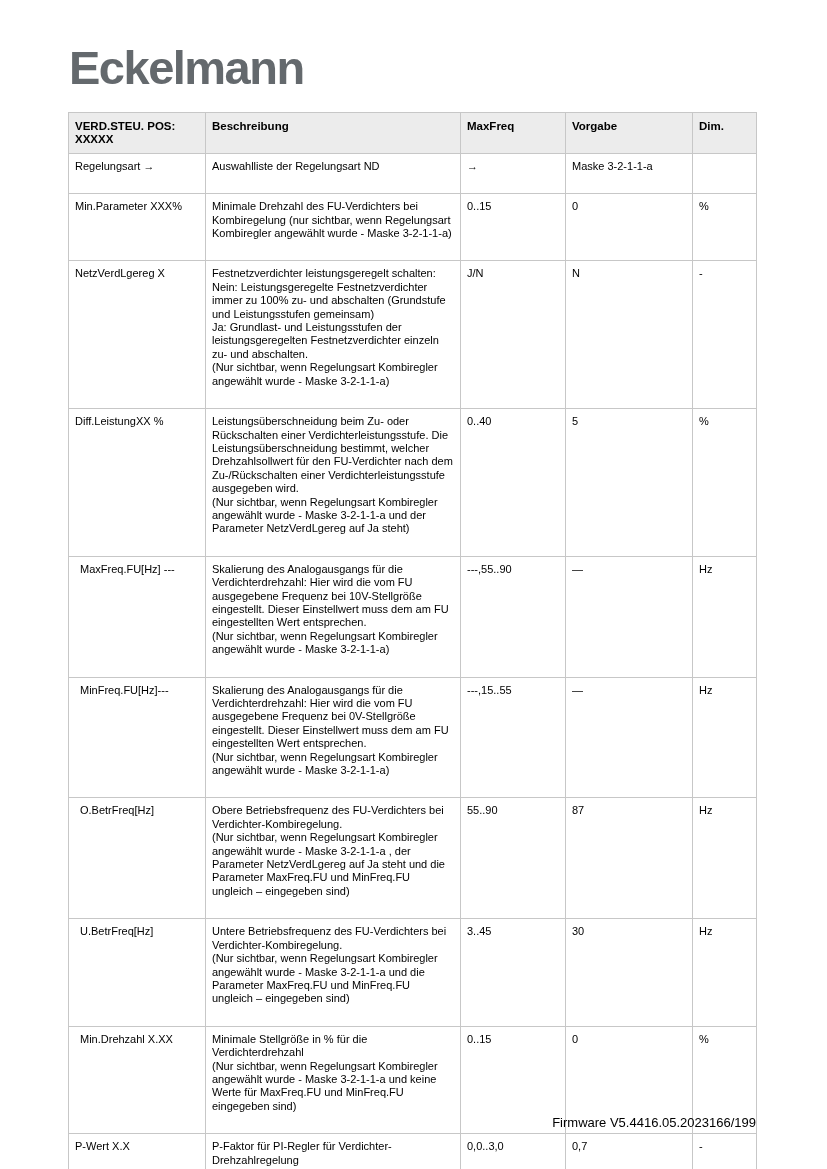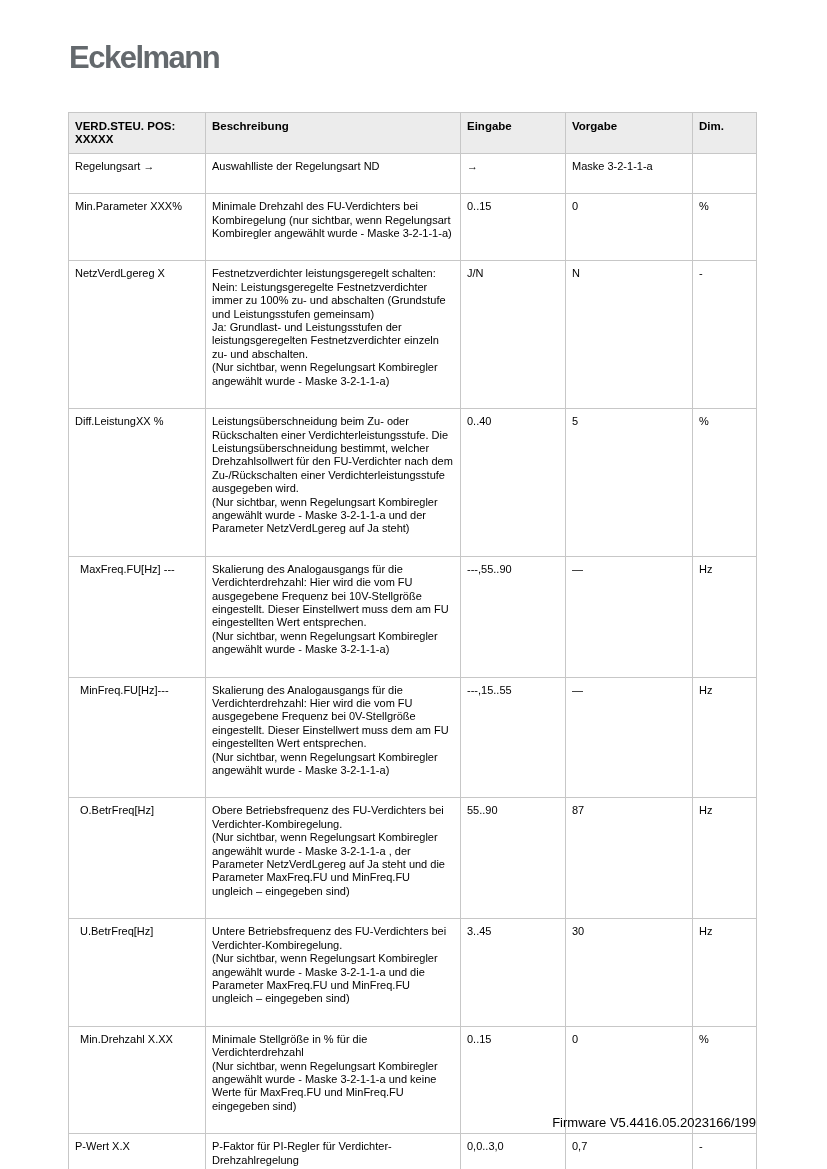--- a/index.html
+++ b/index.html
@@ -14,7 +14,7 @@
 
   .logo {
     position:absolute; left:69px; top:40px;
-    font-size:31px; font-weight:bold; letter-spacing:-1.5px;
+    font-size:47px; font-weight:bold; letter-spacing:-1.5px;
     color:#64696d;
   }
 

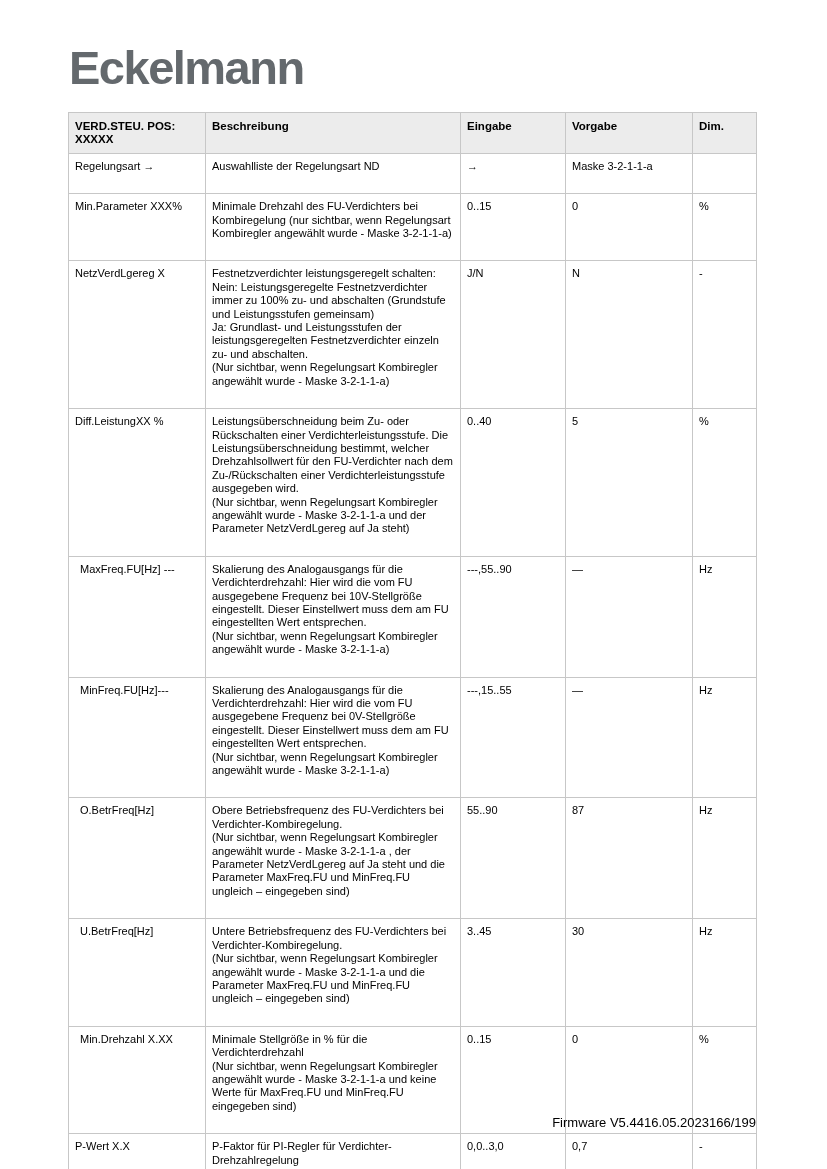--- a/index.html
+++ b/index.html
@@ -79,7 +79,7 @@
           <th>VERD.STEU. POS:
 XXXXX</th>
           <th>Beschreibung</th>
-          <th>Eingabe</th>
+          <th>MaxFreq</th>
           <th>Vorgabe</th>
           <th>Dim.</th>
         </tr>

